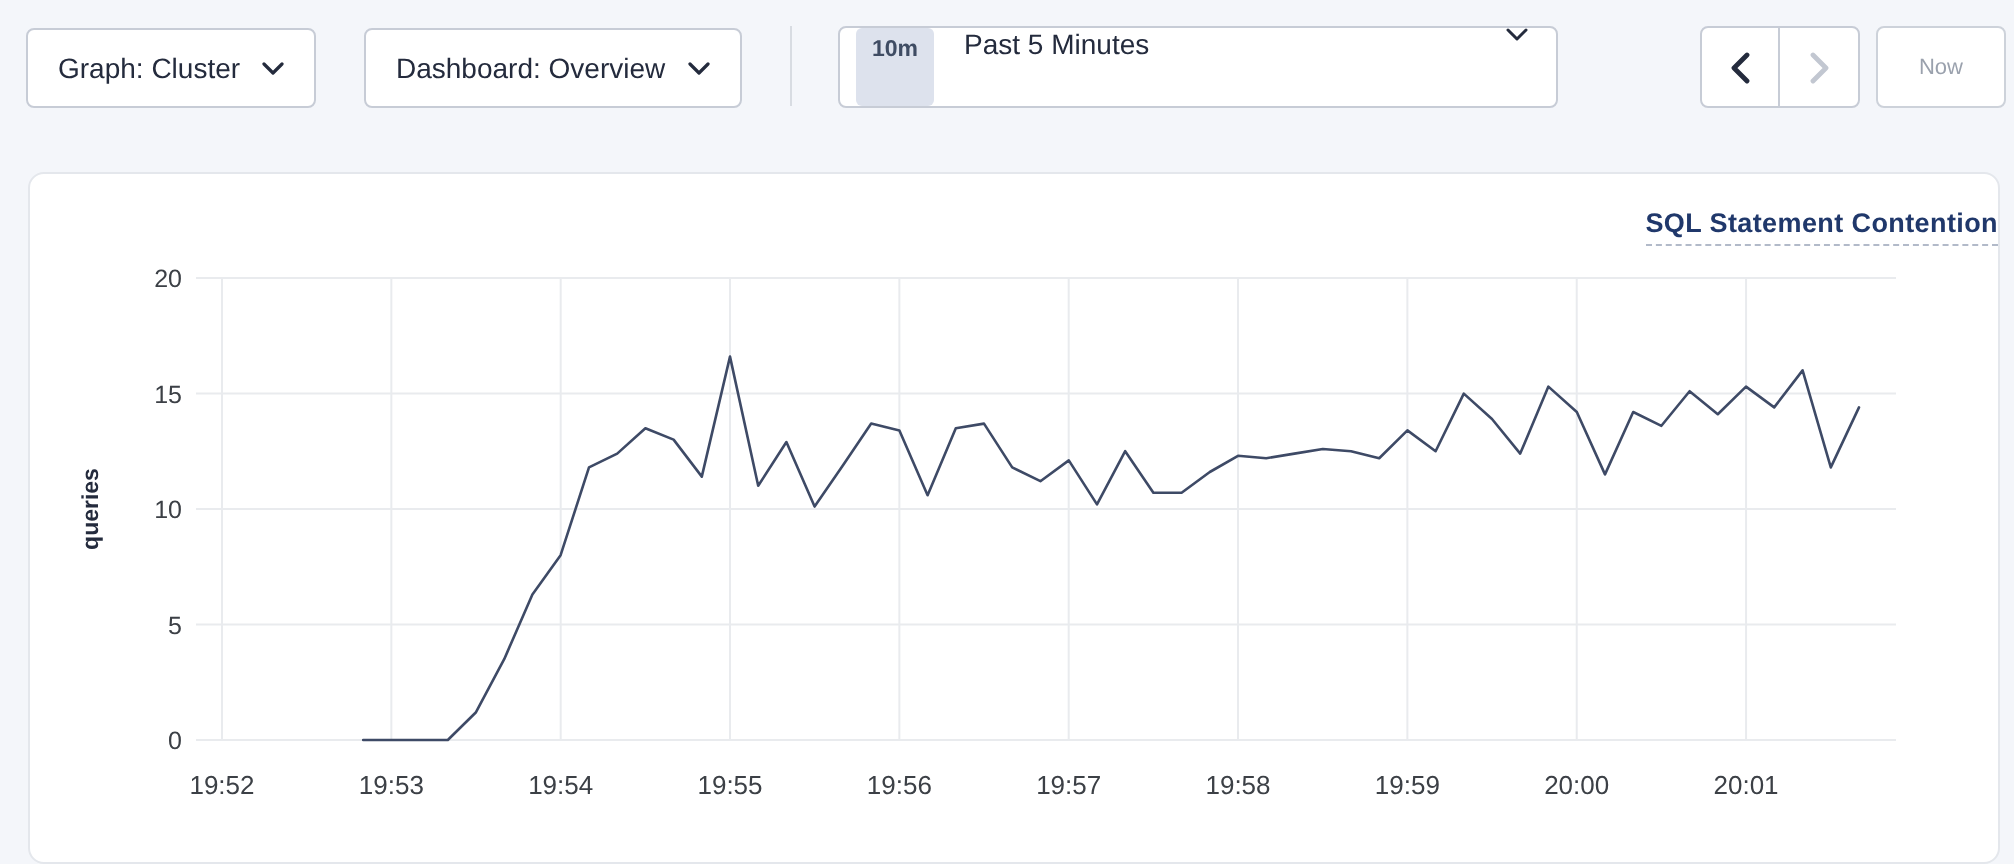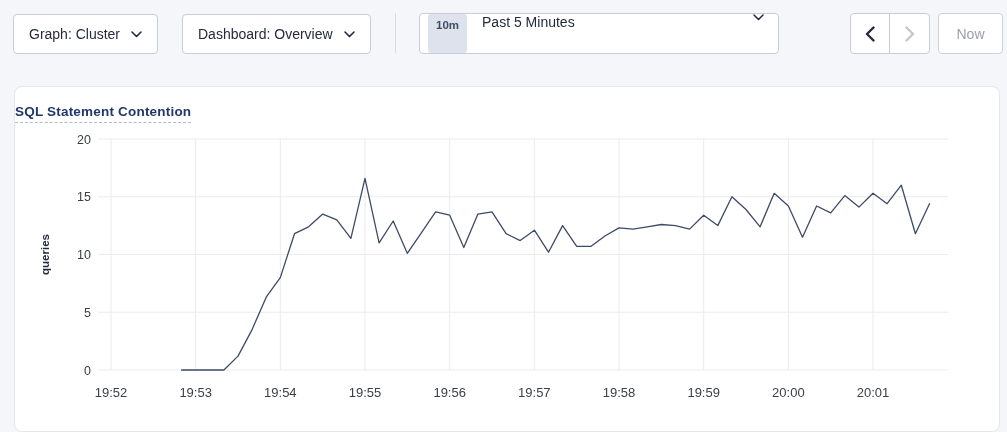--- a/index.html
+++ b/index.html
@@ -52,7 +52,7 @@
   #now-btn {
     position: absolute; left: 938px; top: 13px; width: 65px; height: 41px;
     background: #ffffff; border: 1px solid #cdd2da; border-radius: 4px;
-    font-size: 14px; color: #9aa1ad; font-family: inherit; cursor: default;
+    font-size: 11px; color: #9aa1ad; font-family: inherit; cursor: default;
   }
 
   

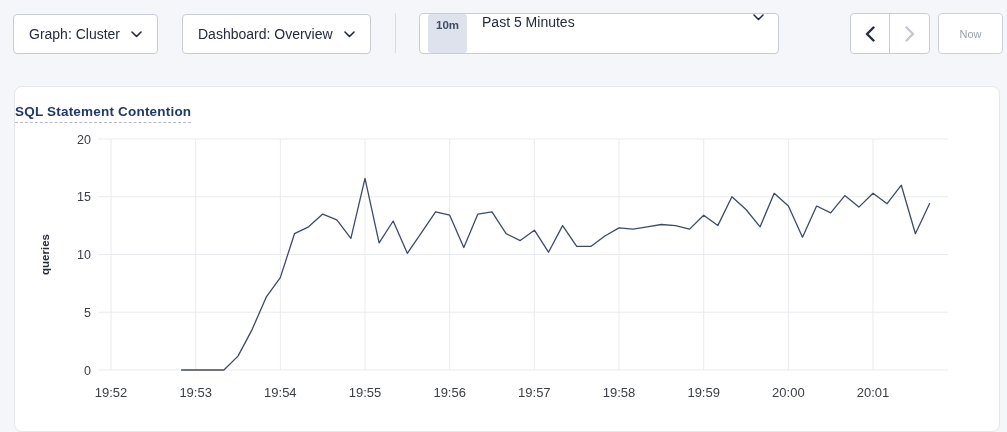--- a/index.html
+++ b/index.html
@@ -62,7 +62,7 @@
   }
   .panel-title-row {
     position: absolute; top: 17px; left: 0; width: 100%;
-    display: flex; justify-content: flex-start;
+    display: flex; justify-content: flex-end;
   }
   .chart-title {
     font-size: 13.5px; font-weight: bold; color: #20386b; letter-spacing: 0.2px;

